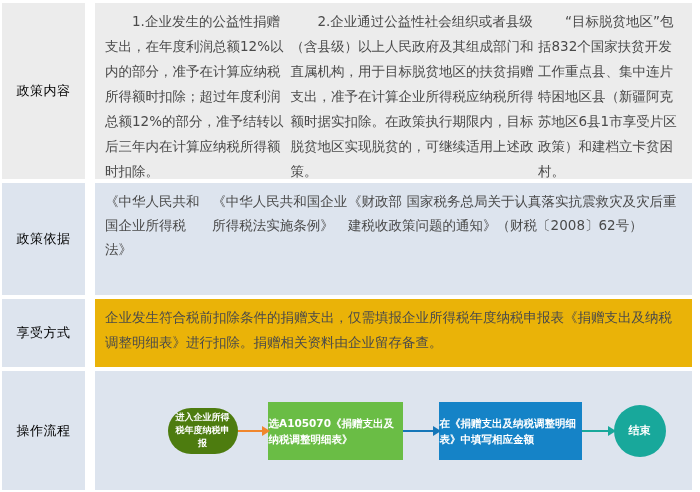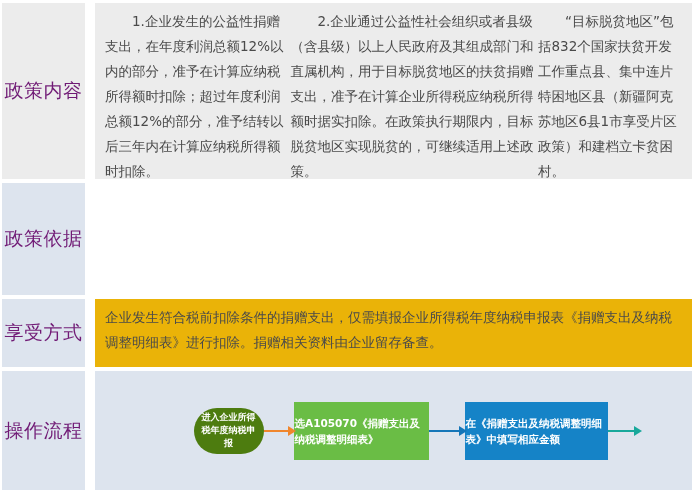--- a/index.html
+++ b/index.html
@@ -21,7 +21,7 @@
   .label-cell{
     width:83px;flex:none;background:#ececec;
     display:flex;align-items:center;justify-content:center;
-    font-size:19px;color:#701a75;letter-spacing:0.5px;
+    font-size:13px;color:#000000;letter-spacing:0.5px;
   }
   .content-cell{
     flex:1;min-width:0;background:#ececec;

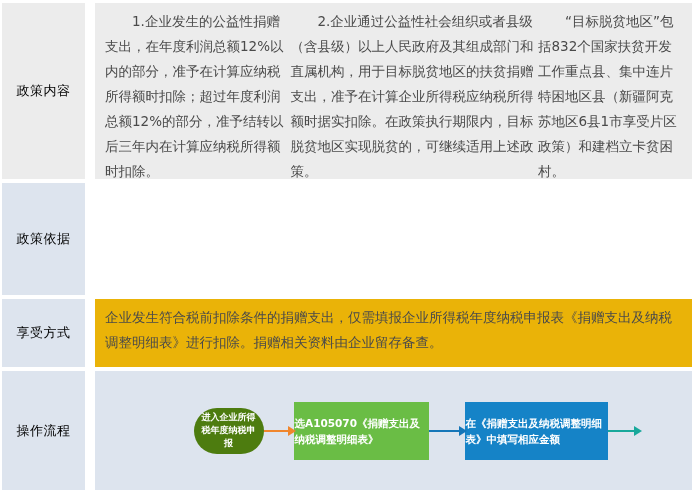--- a/index.html
+++ b/index.html
@@ -83,6 +83,11 @@
 
   <div class="row row-2">
     <div class="label-cell blue-bg" style="background-color: rgb(221, 228, 238);">政策依据</div>
+    <div class="content-cell blue-bg" style="background-color: rgb(221, 228, 238);">
+      <p class="law-line">《中华人民共和国企业所得税法》</p>
+      <p class="law-line">《中华人民共和国企业所得税法实施条例》</p>
+      <p class="law-line">《财政部 国家税务总局关于认真落实抗震救灾及灾后重建税收政策问题的通知》（财税〔2008〕62号）</p>
+    </div>
   </div>
 
   <div class="row row-3">

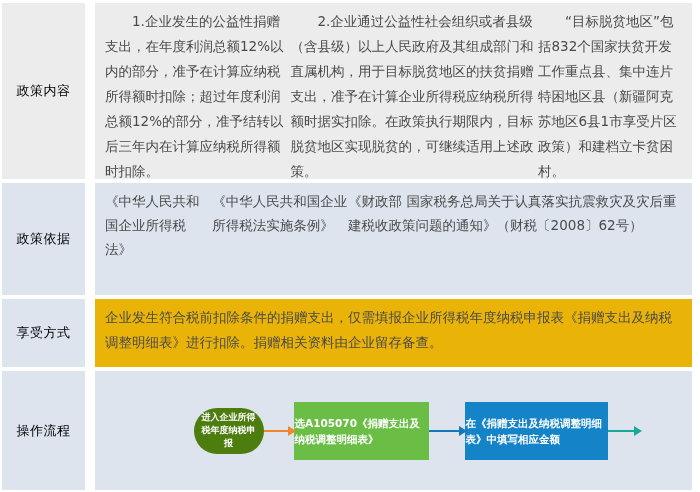--- a/index.html
+++ b/index.html
@@ -107,6 +107,7 @@
         <div class="arrow arrow-2"></div>
         <div class="node node-rect b" style="background-color: rgb(21, 131, 199);">在《捐赠支出及纳税调整明细表》中填写相应金额</div>
         <div class="arrow arrow-3"></div>
+        <div class="node node-circle" style="background-color: rgb(24, 168, 155);">结束</div>
       </div>
     </div>
   </div>

